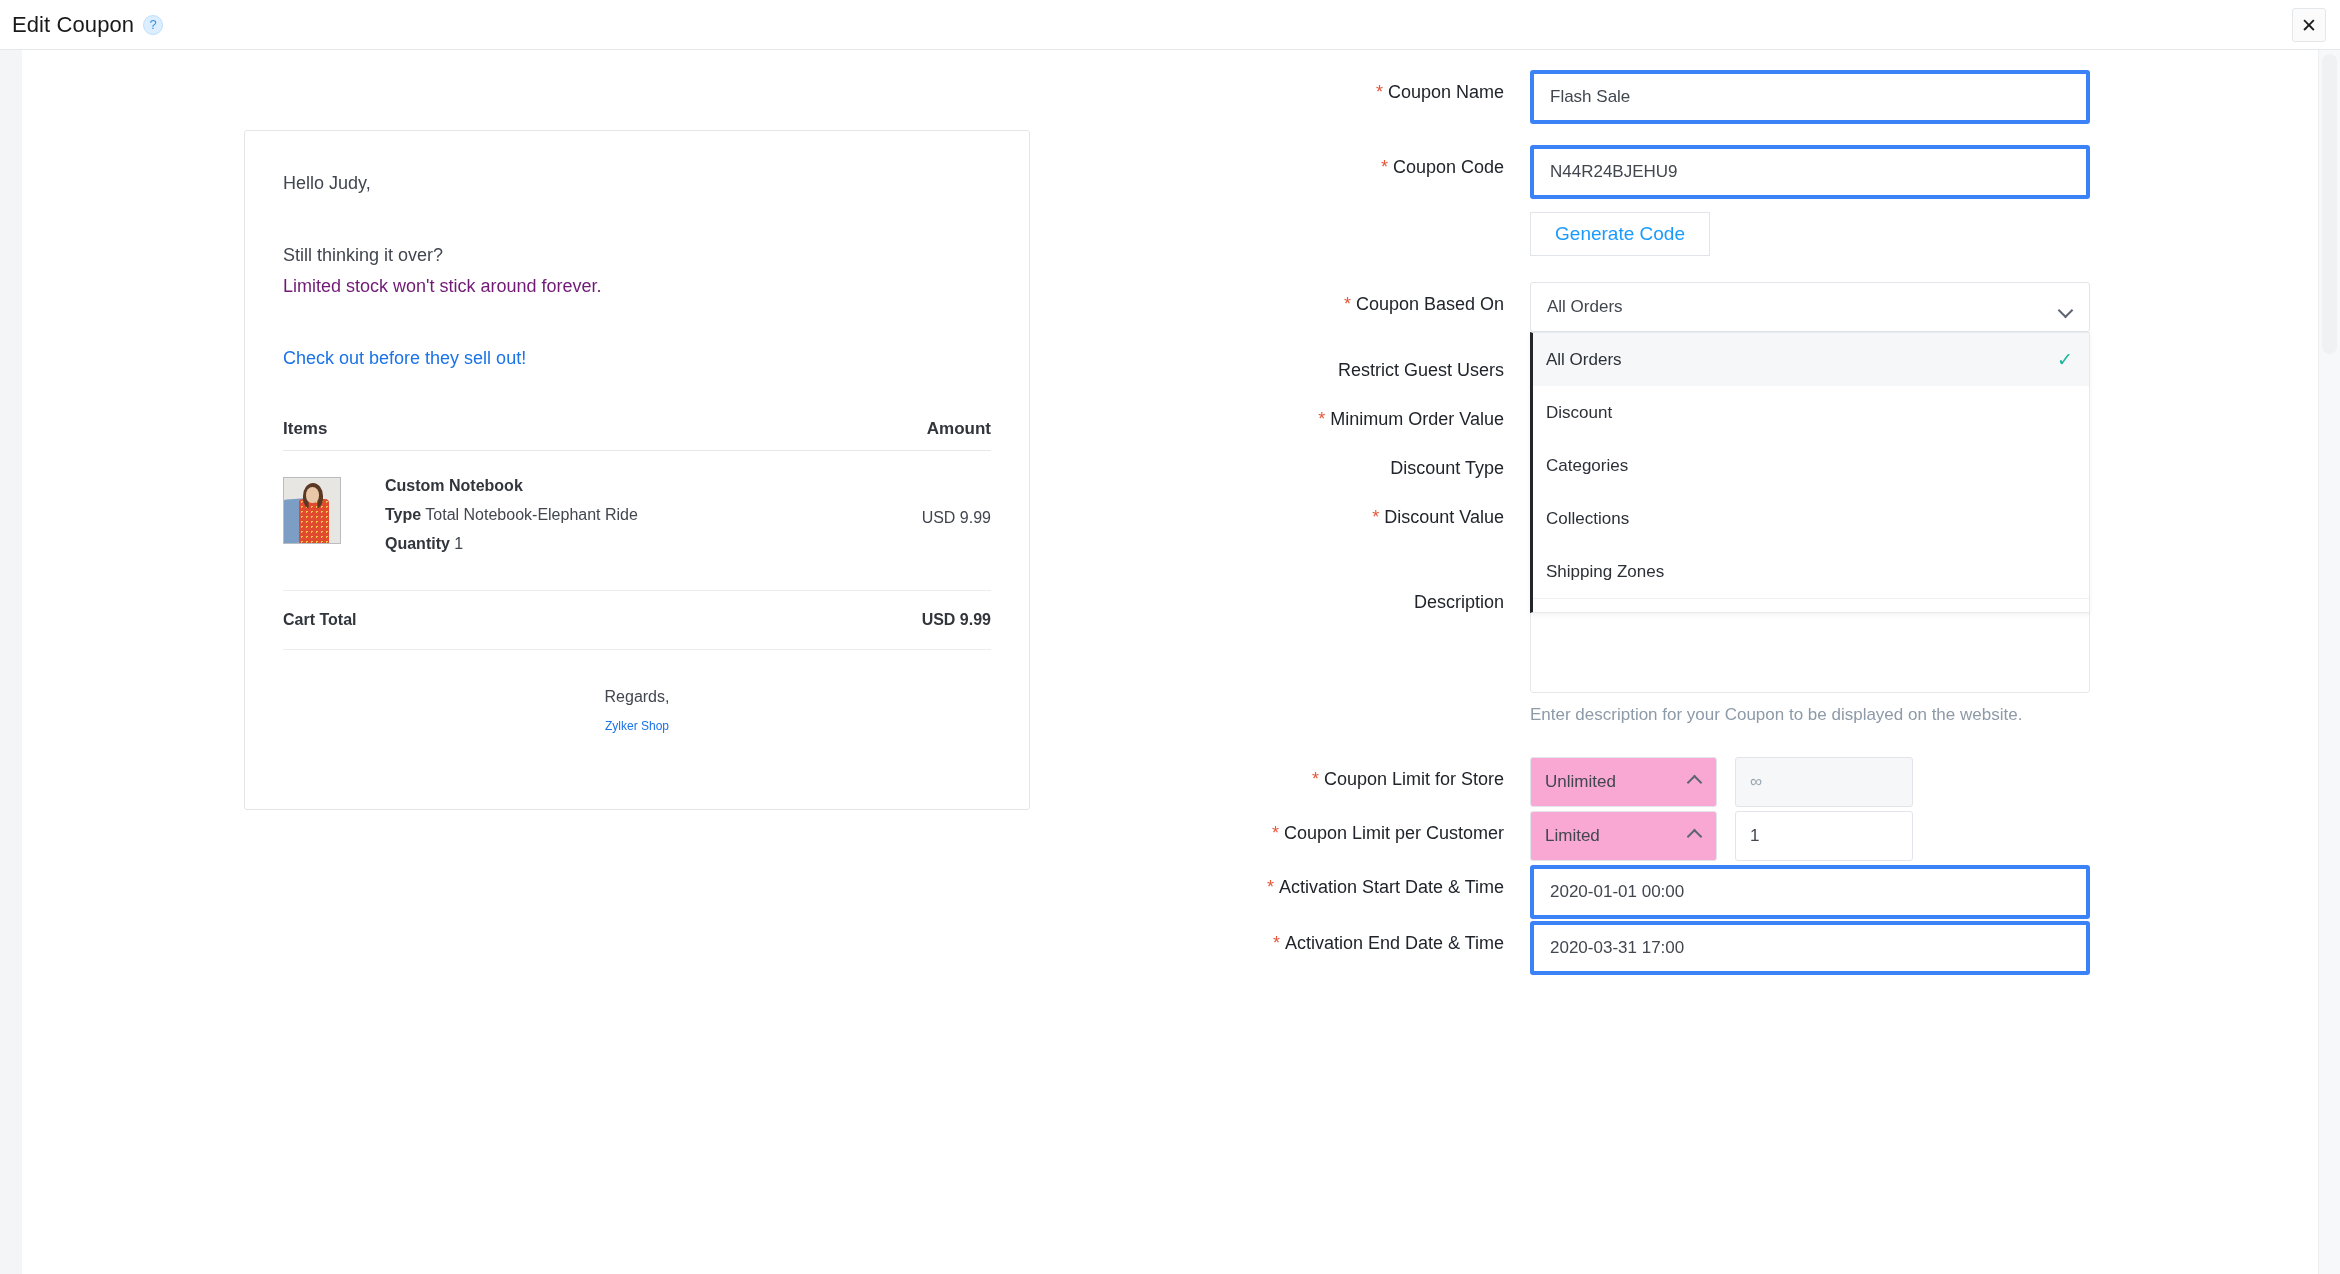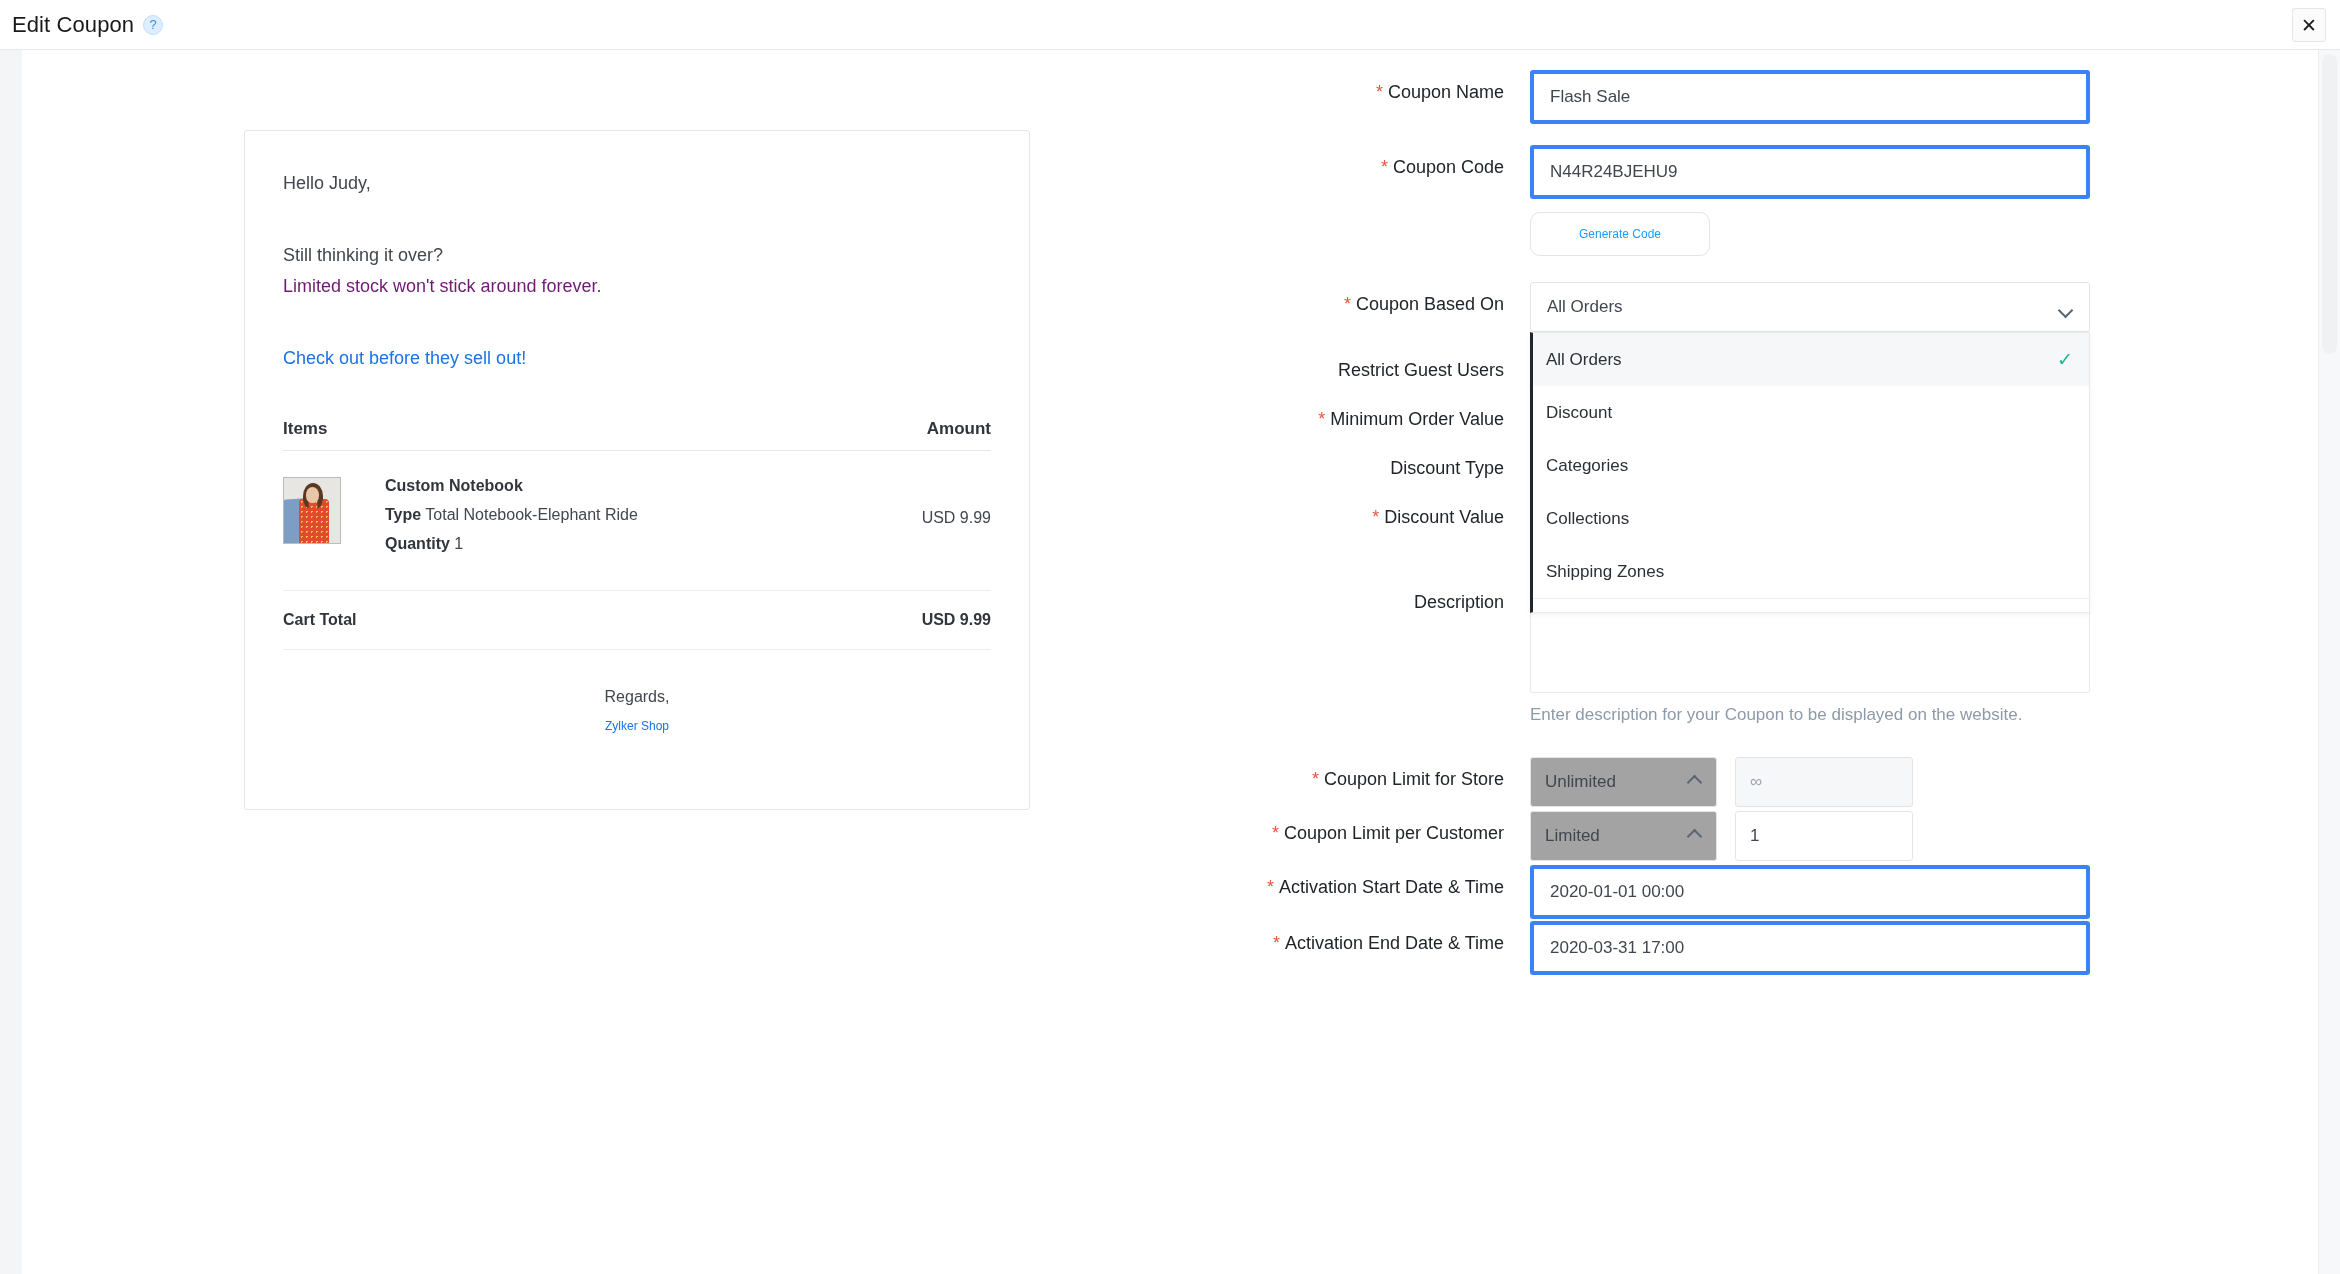--- a/index.html
+++ b/index.html
@@ -139,8 +139,8 @@
     padding: 0 16px; display: flex; align-items: center; cursor: text;
   }
   .btn-outline {
-    width: 180px; height: 44px; border: 1px solid #e1e4e8; border-radius: 10px;
-    background: #fff; color: #1a9bfc; font-size: 12px;
+    width: 180px; height: 44px; border: 1px solid #e1e4e8; border-radius: 0;
+    background: #fff; color: #1a9bfc; font-size: 19px;
     display: flex; align-items: center; justify-content: center; cursor: pointer;
   }
 

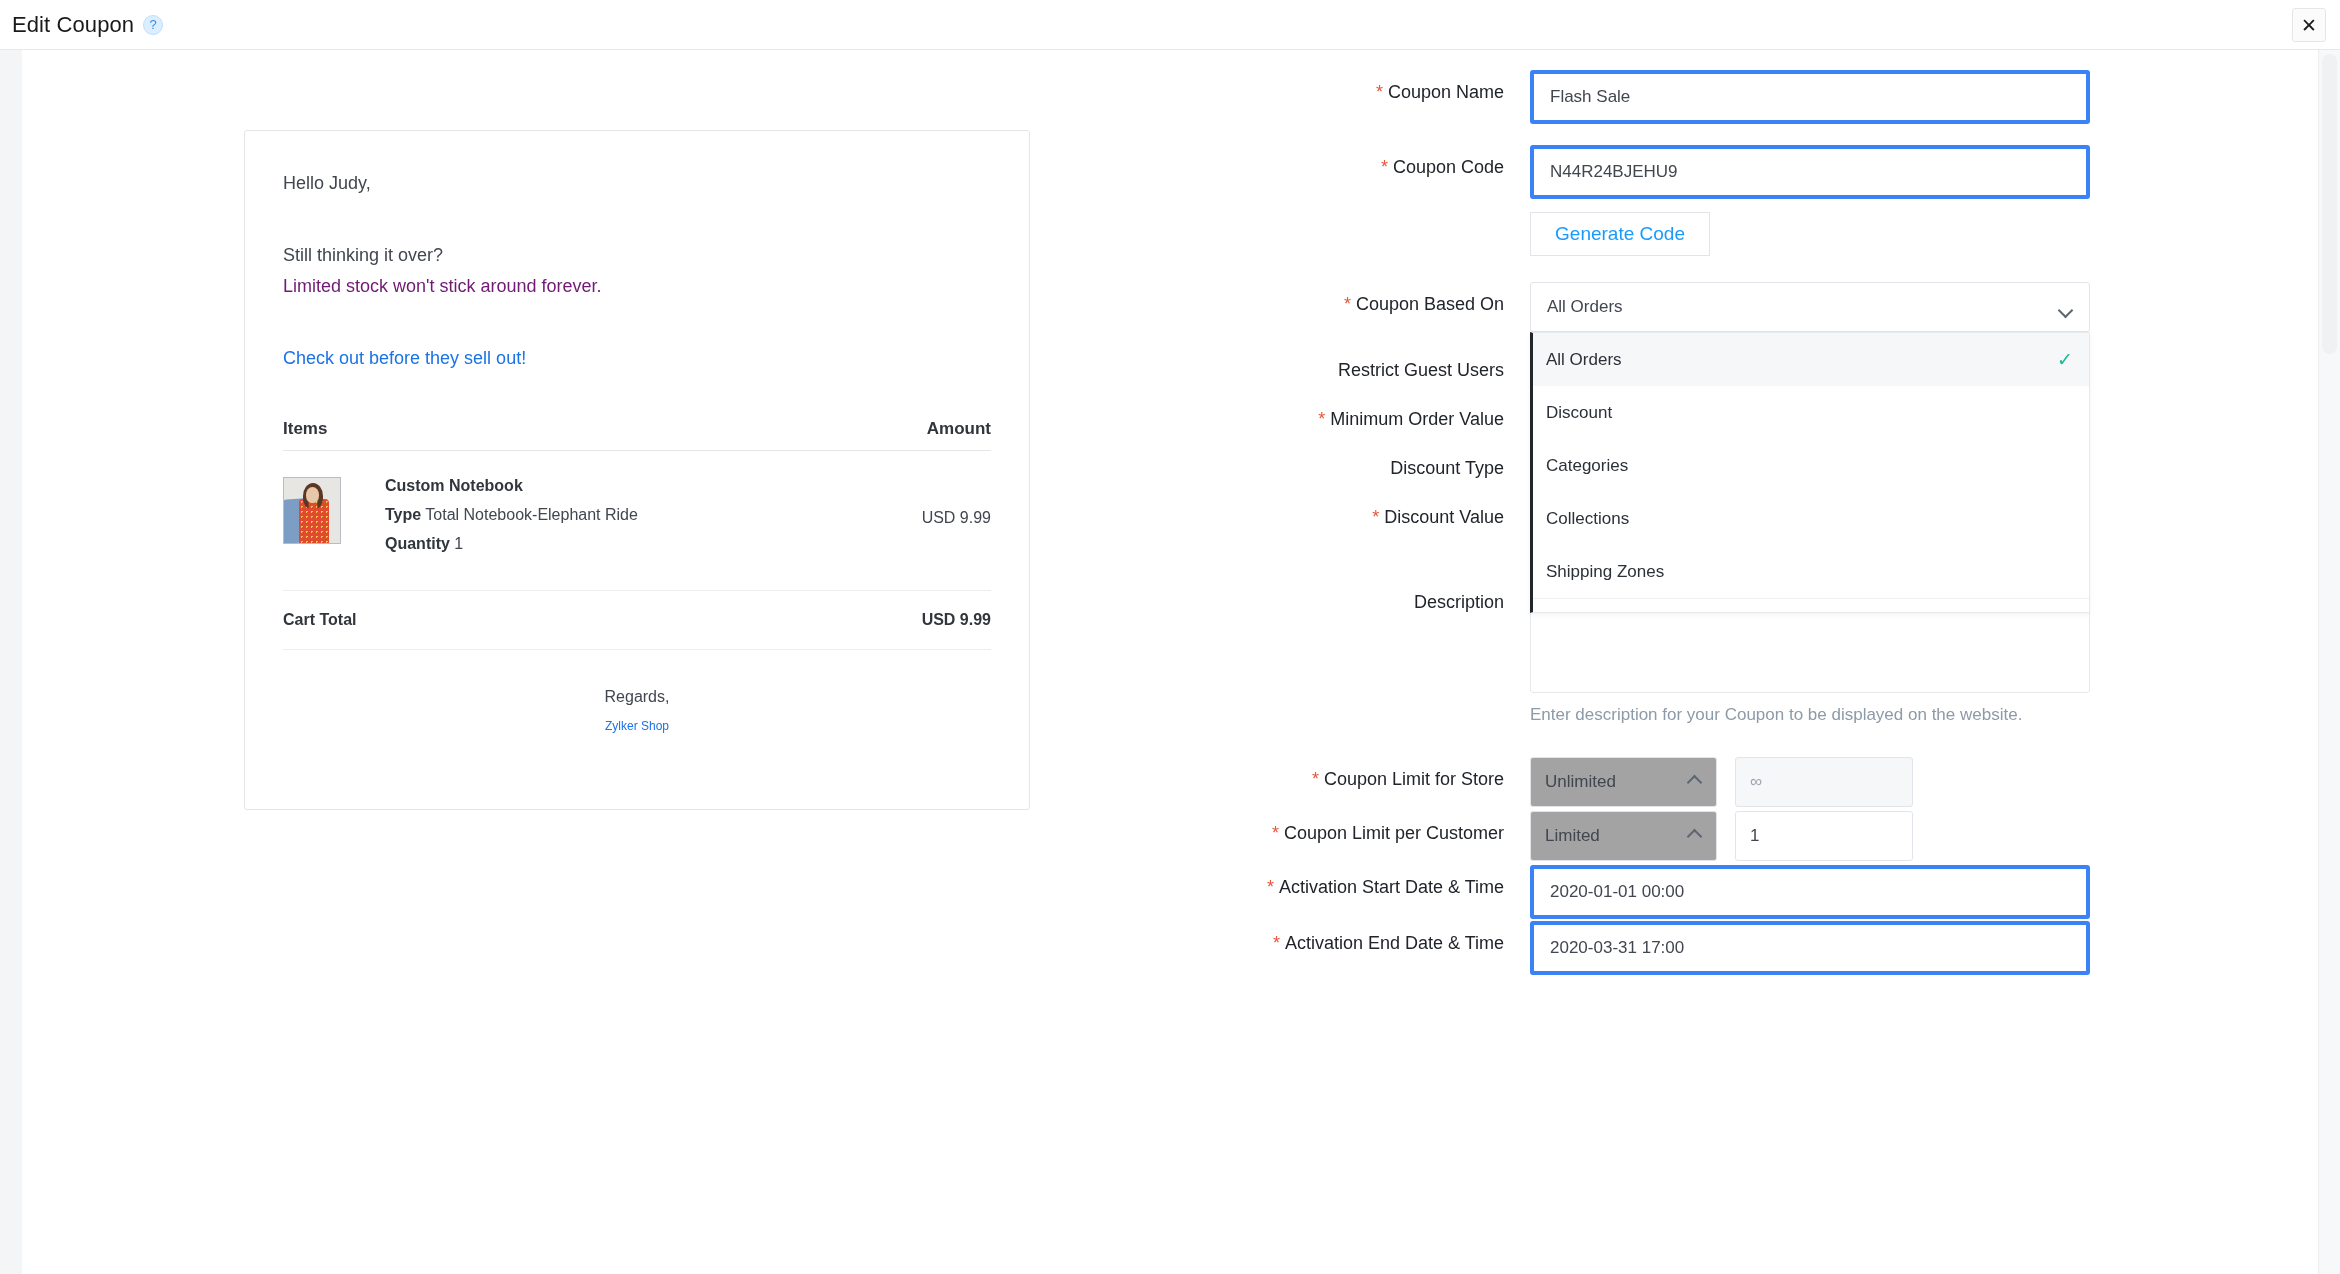--- a/index.html
+++ b/index.html
@@ -187,7 +187,7 @@
   .split { display: flex; gap: 18px; }
   .select-sm {
     width: 187px; height: 50px; border: 1px solid #e1e4e8; border-radius: 3px;
-    background:#a3a3a3; font-size: 17px; color:#41464f;
+    background:#f9a8d4; font-size: 17px; color:#41464f;
     padding: 0 14px; display:flex; align-items:center; justify-content:space-between;
     cursor:pointer;
   }

